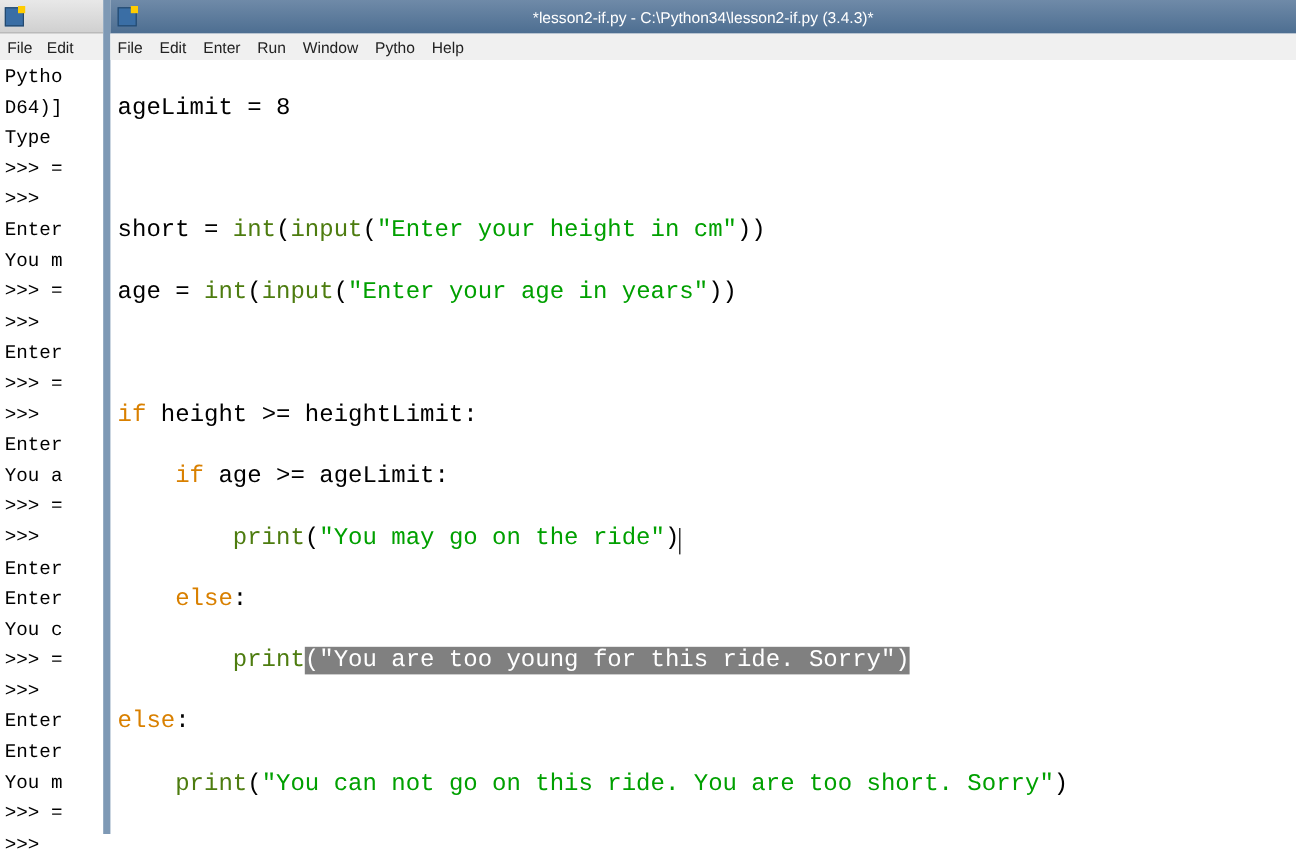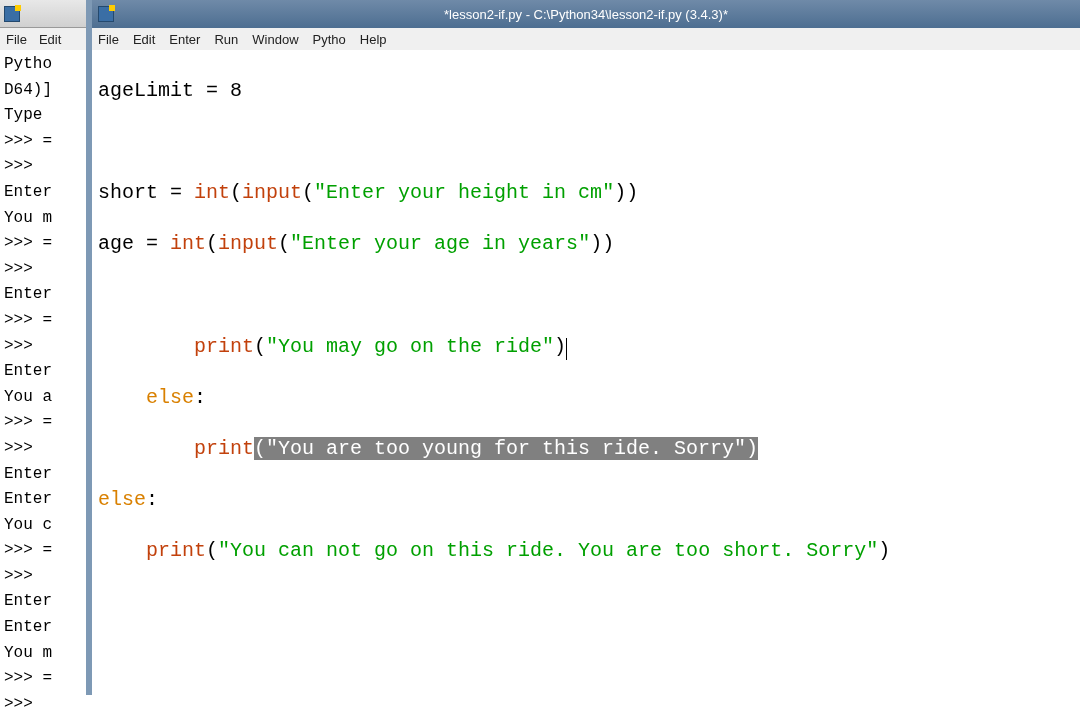--- a/index.html
+++ b/index.html
@@ -116,7 +116,7 @@
   position: relative;
 }
 .kw { color: #d98000; }
-.builtin { color: #c2410c; }
+.builtin { color: #4d7c0f; }
 .str { color: #00a000; }
 .sel {
   background: #808080;

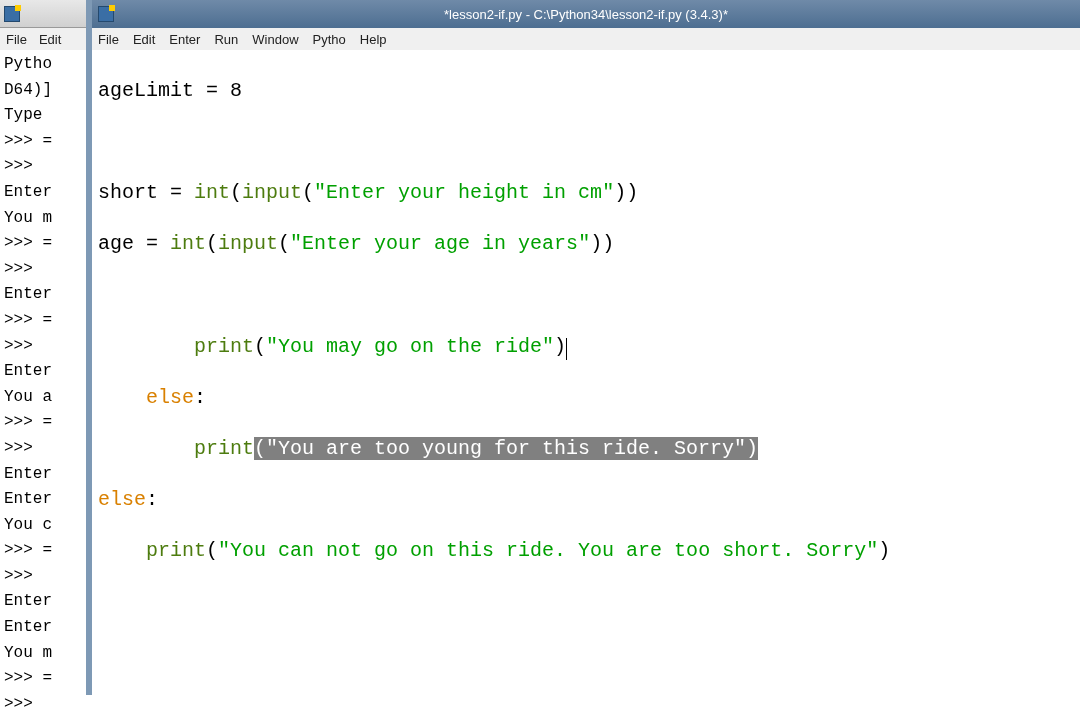--- a/index.html
+++ b/index.html
@@ -194,6 +194,7 @@
 <div><span>short = </span><span class="builtin">int</span><span>(</span><span class="builtin">input</span><span>(</span><span class="str">"Enter your height in cm"</span><span>))</span></div>
 <div><span>age = </span><span class="builtin">int</span><span>(</span><span class="builtin">input</span><span>(</span><span class="str">"Enter your age in years"</span><span>))</span></div>
 <div><span></span>&nbsp;</div>
+<div><span class="kw">if</span><span> height &gt;= heightLimit:</span></div>
 <div><span>        </span><span class="builtin">print</span><span>(</span><span class="str">"You may go on the ride"</span><span>)</span><span class="caret"></span></div>
 <div><span>    </span><span class="kw">else</span><span>:</span></div>
 <div><span>        </span><span class="builtin">print</span><span class="sel">("You are too young for this ride. Sorry")</span></div>

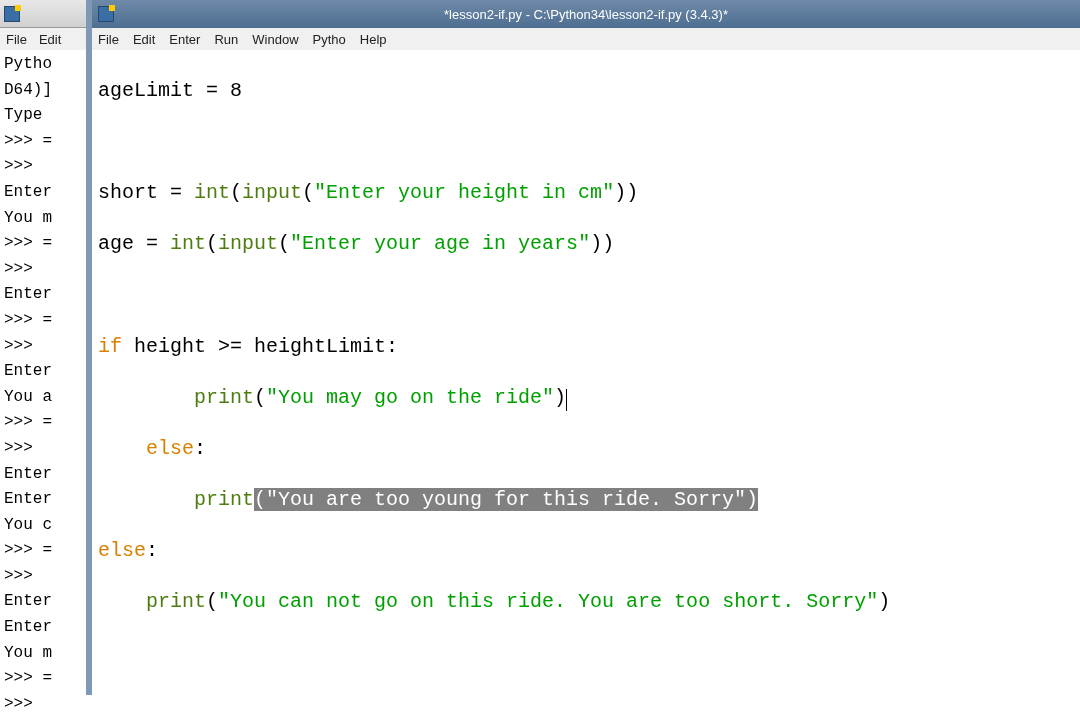--- a/index.html
+++ b/index.html
@@ -195,6 +195,7 @@
 <div><span>age = </span><span class="builtin">int</span><span>(</span><span class="builtin">input</span><span>(</span><span class="str">"Enter your age in years"</span><span>))</span></div>
 <div><span></span>&nbsp;</div>
 <div><span class="kw">if</span><span> height &gt;= heightLimit:</span></div>
+<div><span>    </span><span class="kw">if</span><span> age &gt;= ageLimit:</span></div>
 <div><span>        </span><span class="builtin">print</span><span>(</span><span class="str">"You may go on the ride"</span><span>)</span><span class="caret"></span></div>
 <div><span>    </span><span class="kw">else</span><span>:</span></div>
 <div><span>        </span><span class="builtin">print</span><span class="sel">("You are too young for this ride. Sorry")</span></div>

